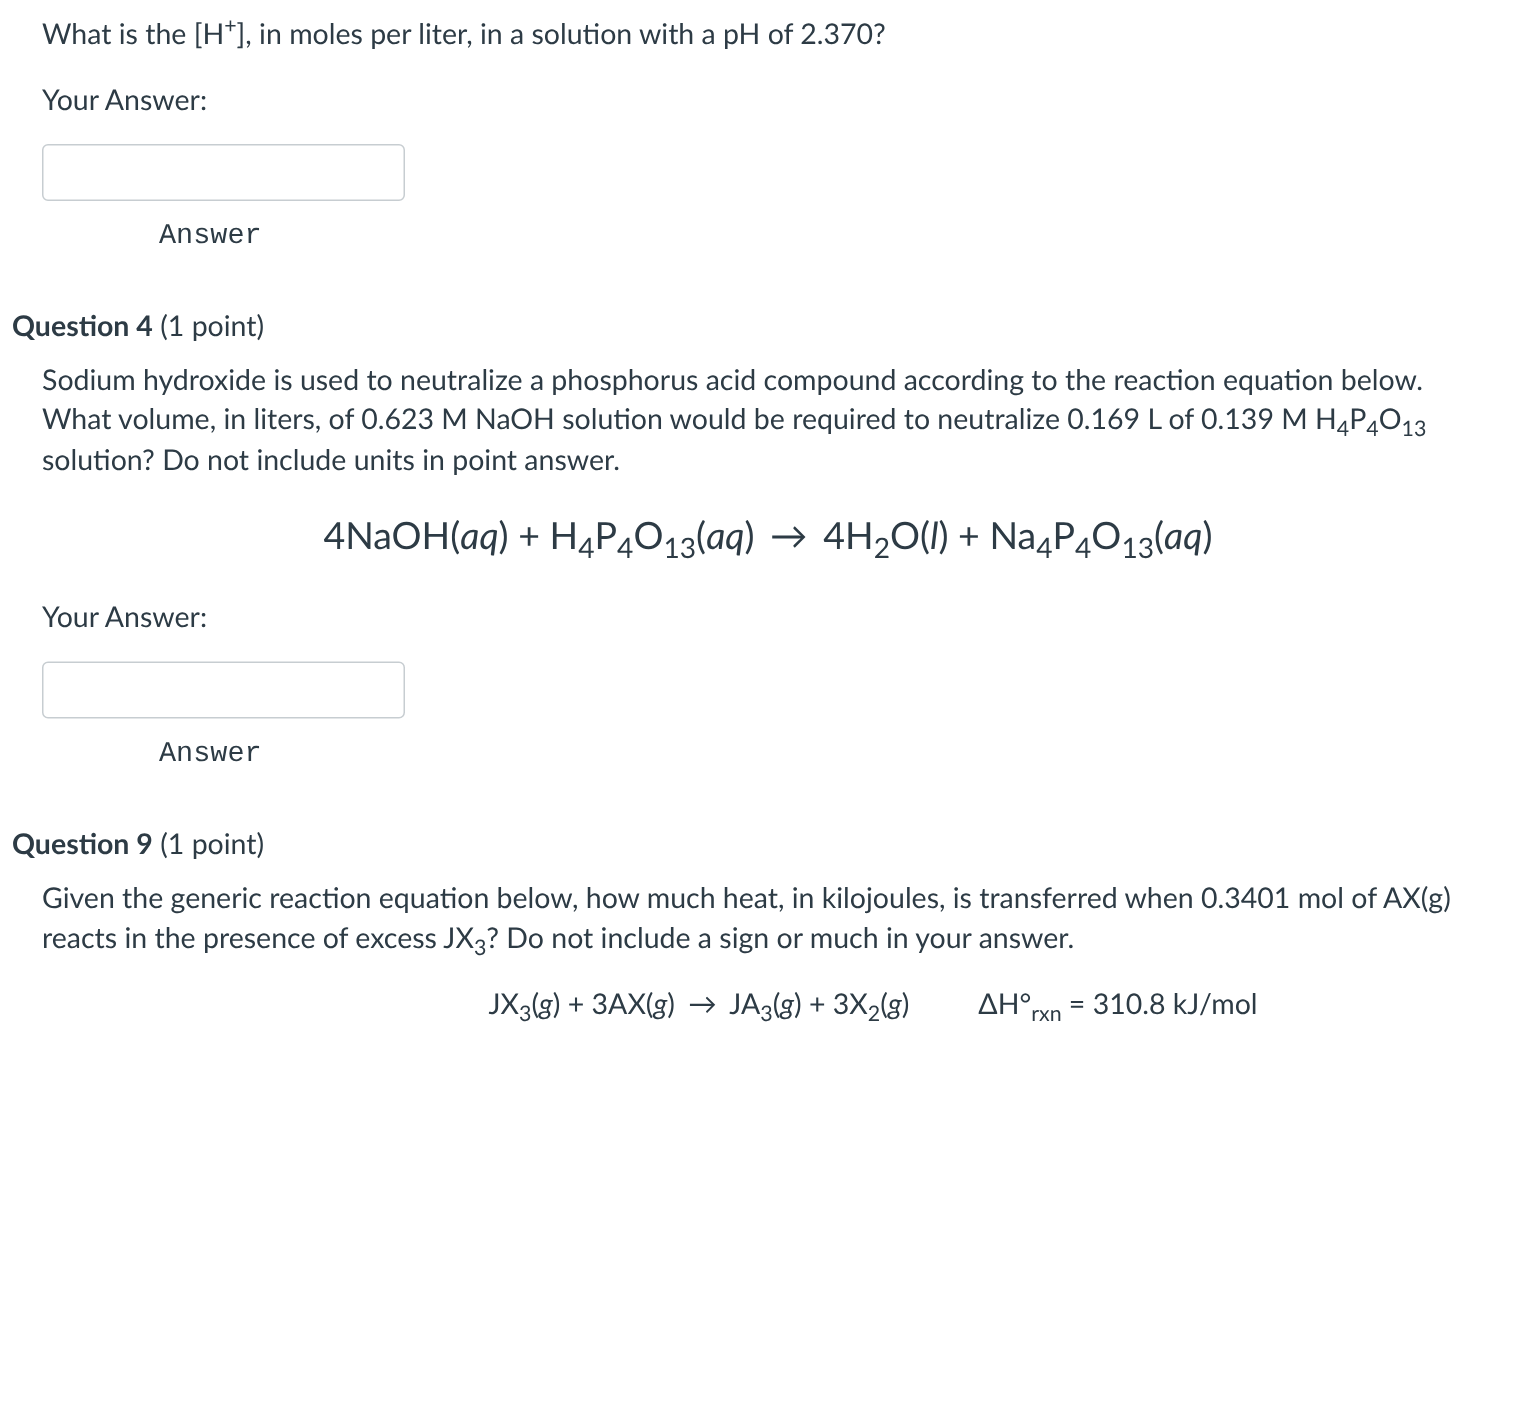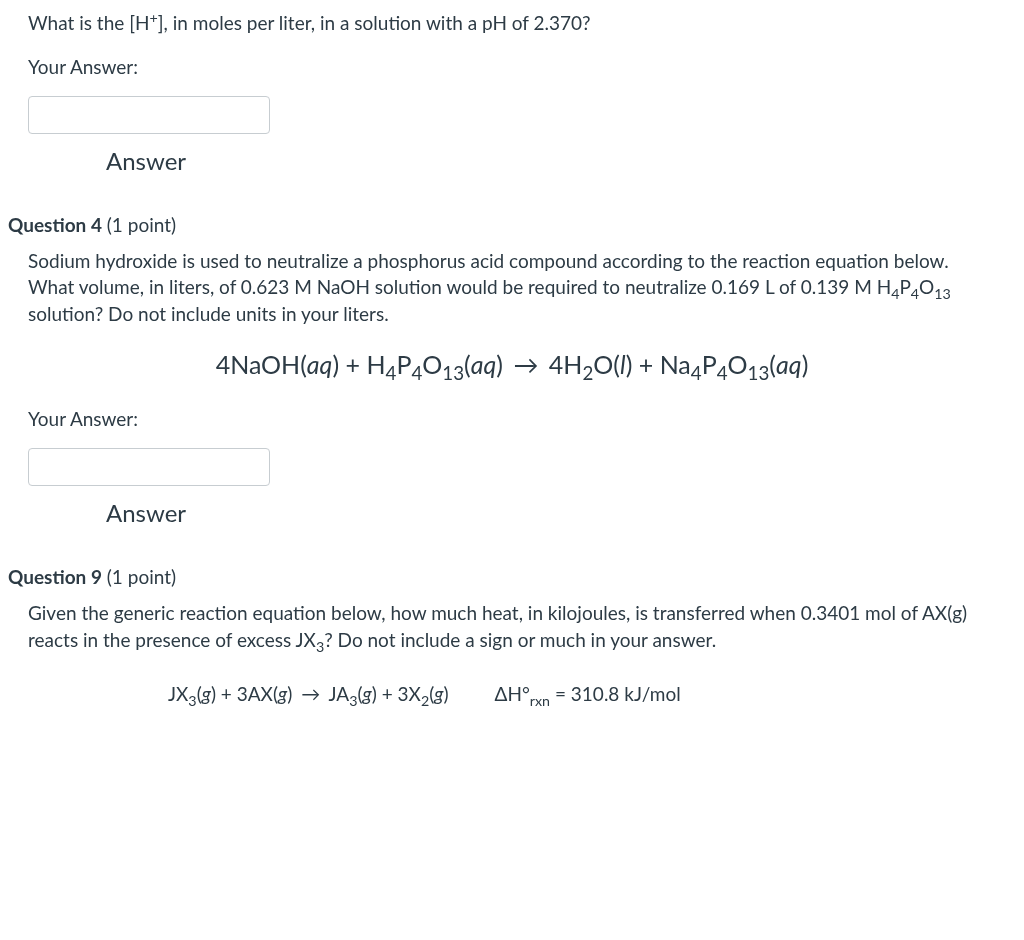--- a/index.html
+++ b/index.html
@@ -46,7 +46,8 @@
   }
   .answer-caption {
     padding-left: 78px;
-    font-size: 24px;
+    font-size: 19px;
+    font-family: Liberation Mono, monospace;
   }
   .q-header {
     margin-bottom: 12px;

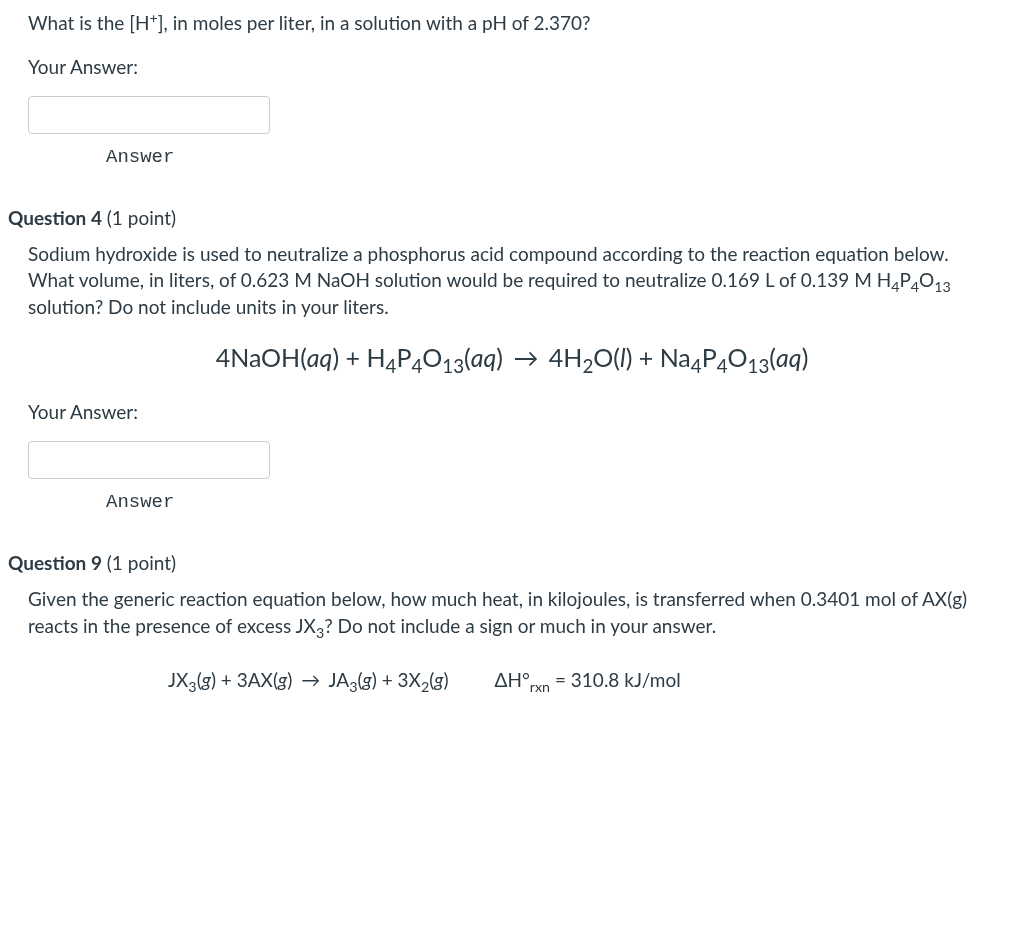--- a/index.html
+++ b/index.html
@@ -110,7 +110,7 @@
     </div>
     <div class="q-body">
       <div class="q-text">
-        <span>Sodium hydroxide is used to neutralize a phosphorus acid compound according to the reaction equation below. What volume, in liters, of 0.623 M NaOH solution would be required to neutralize 0.169 L of 0.139 M H</span><sub>4</sub>P<sub>4</sub>O<sub>13</sub><span> solution? Do not include units in your liters.</span>
+        <span>Sodium hydroxide is used to neutralize a phosphorus acid compound according to the reaction equation below. What volume, in liters, of 0.623 M NaOH solution would be required to neutralize 0.169 L of 0.139 M H</span><sub>4</sub>P<sub>4</sub>O<sub>13</sub><span> solution? Do not include units in point answer.</span>
       </div>
       <div class="equation">
         <span>4NaOH(</span><i>aq</i><span>) + H</span><sub>4</sub>P<sub>4</sub>O<sub>13</sub>(<i>aq</i><span>) </span><span class="arrow">→</span><span> 4H</span><sub>2</sub><span>O(</span><i>l</i><span>) + Na</span><sub>4</sub>P<sub>4</sub>O<sub>13</sub>(<i>aq</i>)

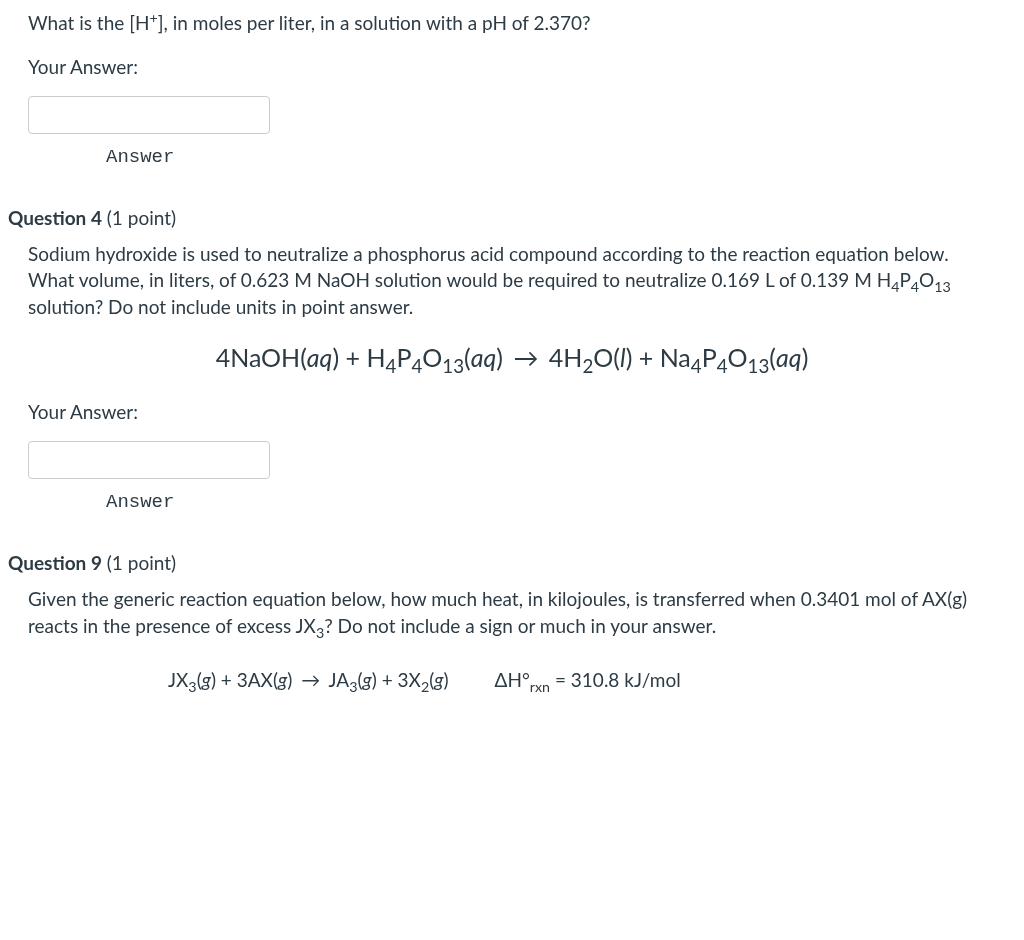--- a/index.html
+++ b/index.html
@@ -62,9 +62,9 @@
     font-size: 25px;
   }
   .equation-left {
-    text-align: left;
+    text-align: center;
     padding-left: 140px;
-    margin: 28px 0 6px 0;
+    margin: 18px 0 6px 0;
     font-size: 19px;
   }
   sub {

